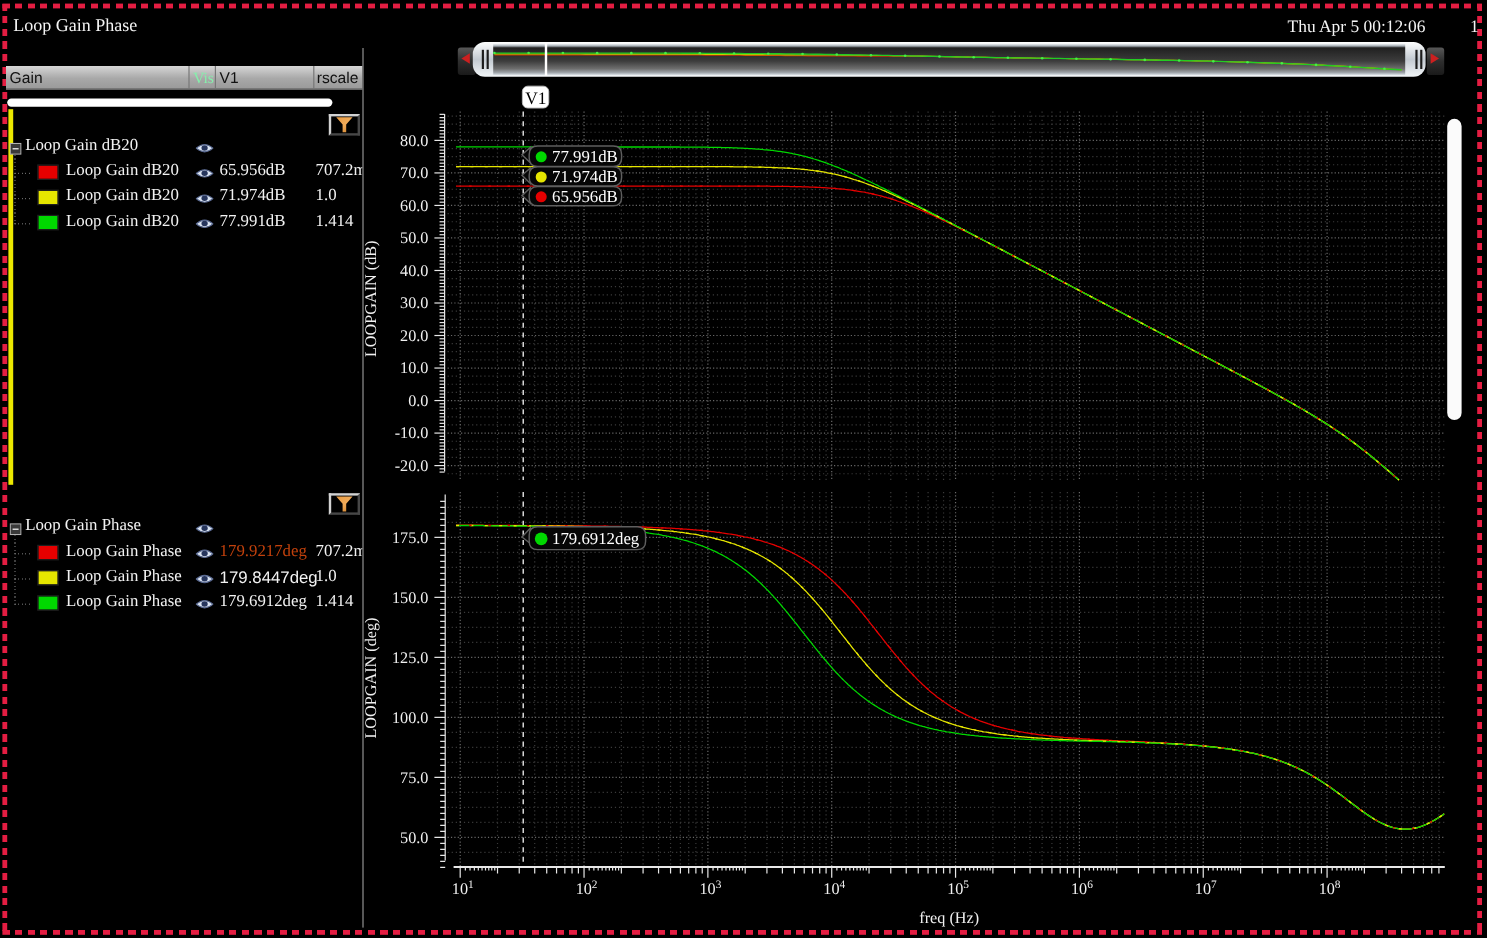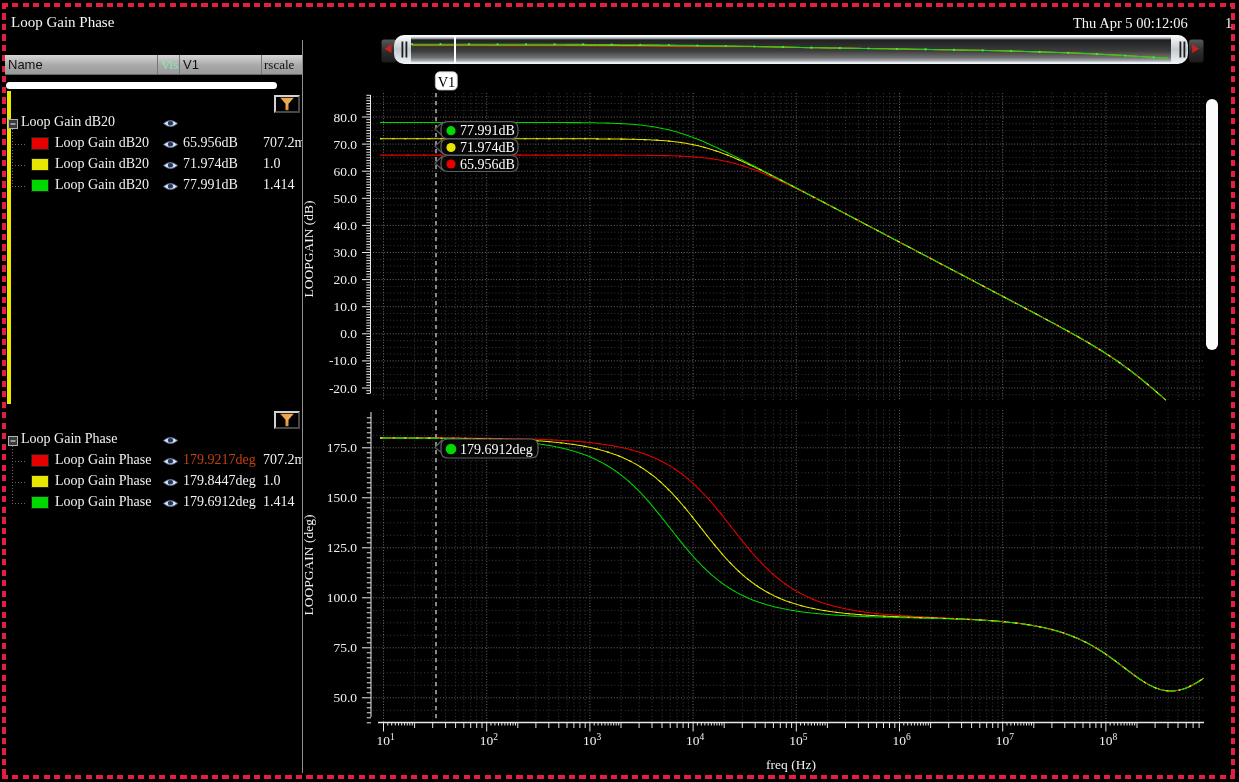--- a/index.html
+++ b/index.html
@@ -685,7 +685,7 @@
 <div style="position:absolute;left:157px;top:55px;width:1px;height:19px;background:#777"></div>
 <div style="position:absolute;left:179px;top:55px;width:1px;height:19px;background:#777"></div>
 <div style="position:absolute;left:261px;top:55px;width:1px;height:19px;background:#777"></div>
-<div style="position:absolute;left:8px;top:57px;font-family:'Liberation Sans';font-size:13px;color:#111">Name</div>
+<div style="position:absolute;left:8px;top:57px;font-family:'Liberation Sans';font-size:13px;color:#111">Gain</div>
 <div style="position:absolute;left:161px;top:57px;font-family:Liberation Serif, serif;font-size:13px;color:#86efac">Vis</div>
 <div style="position:absolute;left:183px;top:57px;font-family:'Liberation Sans';font-size:13px;color:#111">V1</div>
 <div style="position:absolute;left:264px;top:57px;font-family:Liberation Serif, serif;font-size:13px;color:#111">rscale</div>

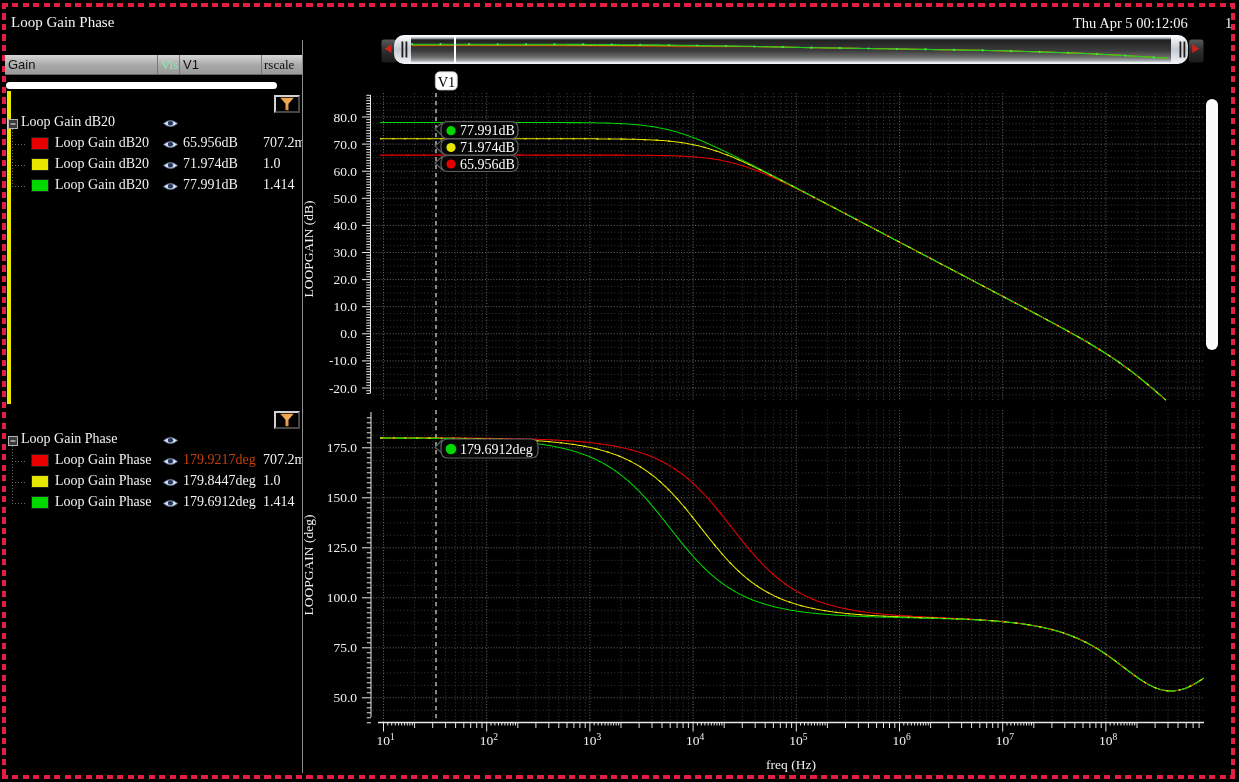--- a/index.html
+++ b/index.html
@@ -688,7 +688,7 @@
 <div style="position:absolute;left:8px;top:57px;font-family:'Liberation Sans';font-size:13px;color:#111">Gain</div>
 <div style="position:absolute;left:161px;top:57px;font-family:Liberation Serif, serif;font-size:13px;color:#86efac">Vis</div>
 <div style="position:absolute;left:183px;top:57px;font-family:'Liberation Sans';font-size:13px;color:#111">V1</div>
-<div style="position:absolute;left:264px;top:57px;font-family:Liberation Serif, serif;font-size:13px;color:#111">rscale</div>
+<div style="position:absolute;left:264px;top:57px;font-family:Liberation Sans, sans-serif;font-size:13px;color:#111">rscale</div>
 
 <div style="position:absolute;left:6px;top:82px;width:271px;height:7px;border-radius:4px;background:#fff"></div>
 <div style="position:absolute;left:7px;top:91px;width:4px;height:313px;background:#ece800"></div>

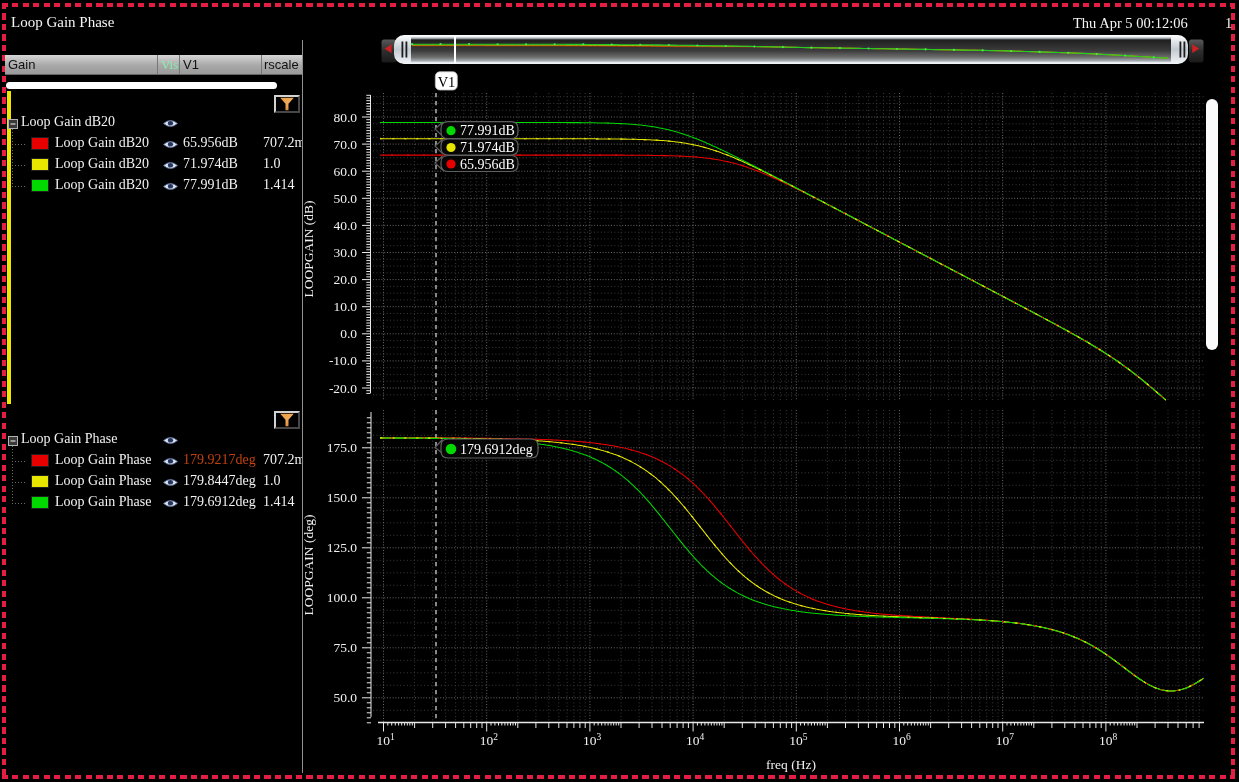--- a/index.html
+++ b/index.html
@@ -780,7 +780,7 @@
       <path d="M0.5,5.5 Q7.5,-0.6 14.5,5.5 Q7.5,11.6 0.5,5.5 Z" fill="#dce5f2" stroke="#5a6a92" stroke-width="0.9"></path>
       <ellipse cx="7.5" cy="5.3" rx="2.6" ry="2.3" fill="#26355c"></ellipse>
     </svg>
-    <div style="position:absolute;left:183px;top:473px;font-family:Liberation Serif, serif;font-size:14px;color:#f2f2f2">179.8447deg</div>
+    <div style="position:absolute;left:183px;top:473px;font-family:Liberation Sans, sans-serif;font-size:14px;color:#f2f2f2">179.8447deg</div>
     <div style="position:absolute;left:263px;top:473px;width:39px;overflow:hidden;font-family:'Liberation Serif';font-size:14px;color:#f2f2f2;white-space:nowrap">1.0</div>
     <div style="position:absolute;left:32px;top:497px;width:16px;height:11px;background:#00d800;outline:1px solid #202020"></div>
     <div style="position:absolute;left:55px;top:494px;font-family:'Liberation Serif';font-size:14px;color:#f2f2f2">Loop Gain Phase</div>

